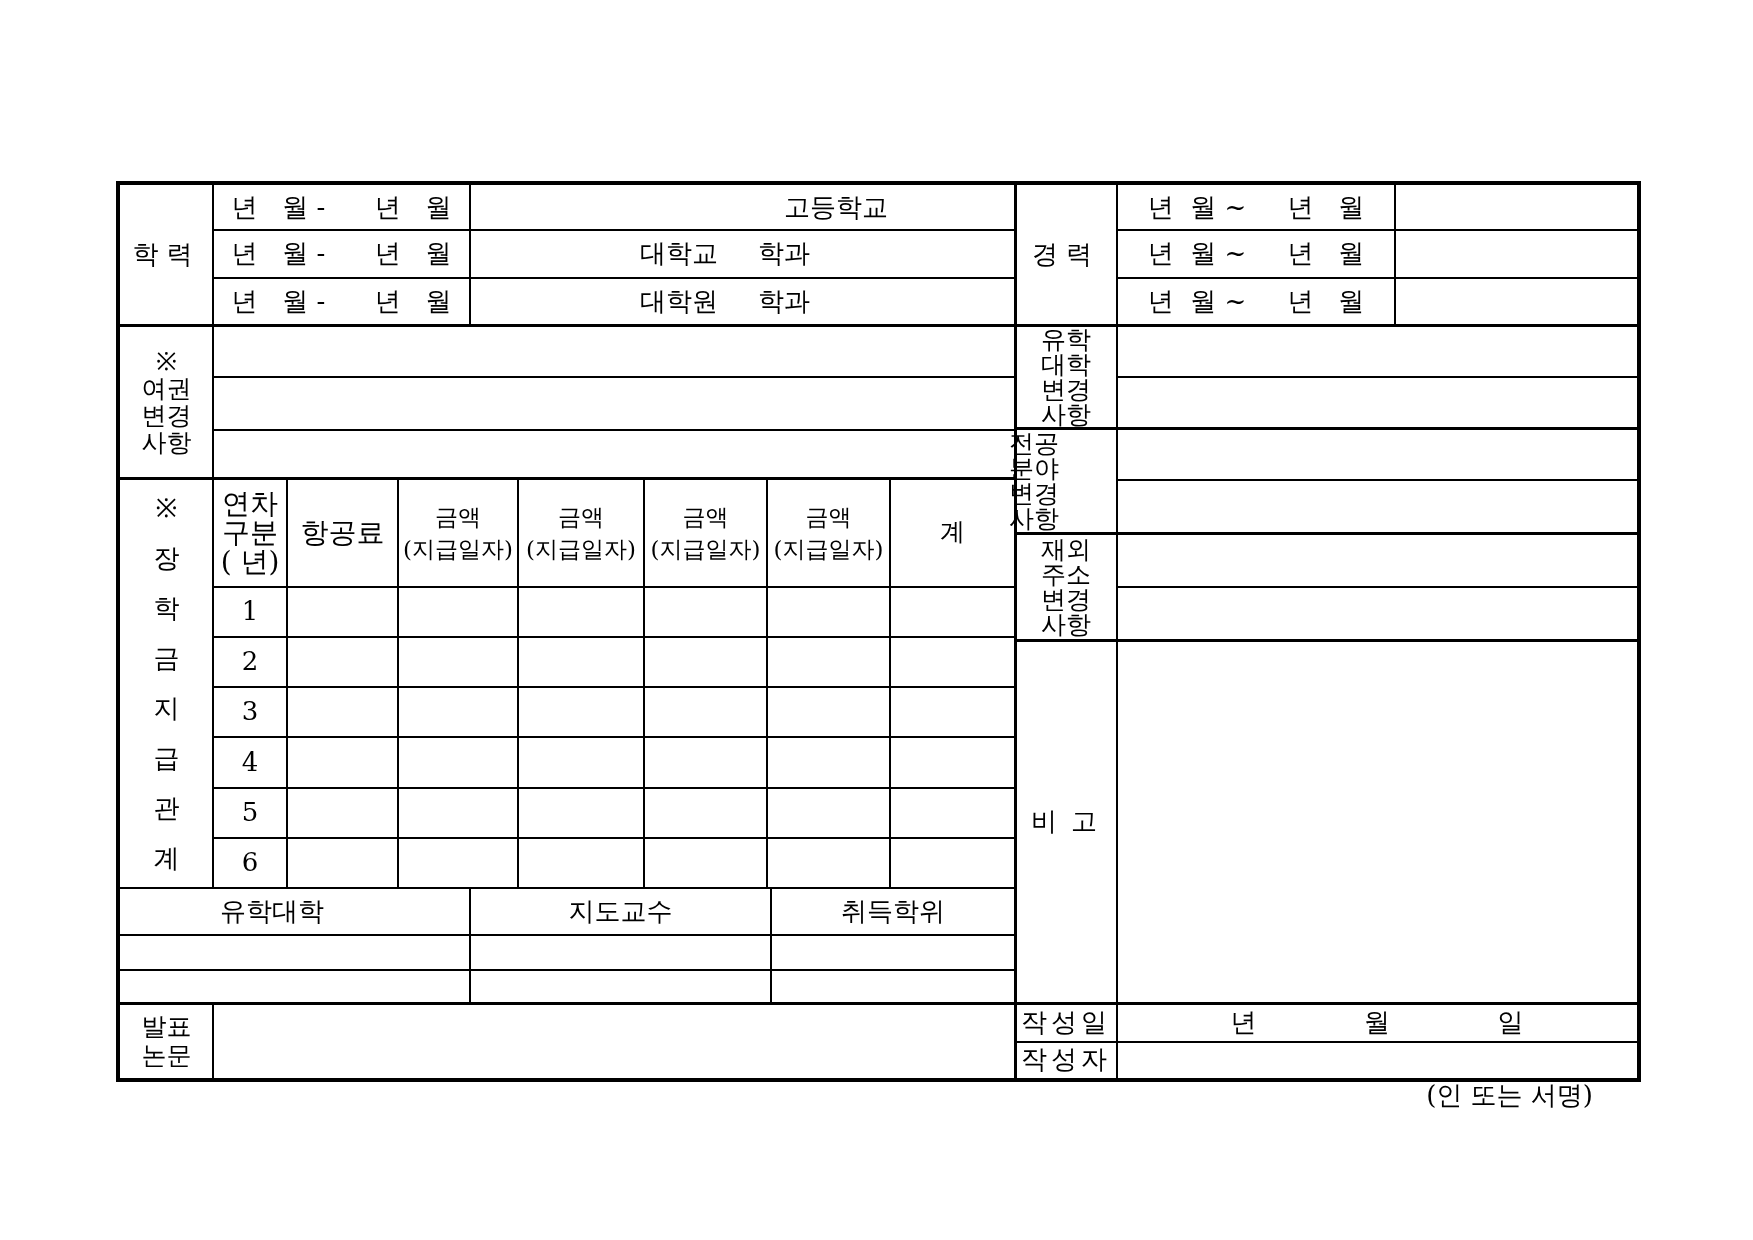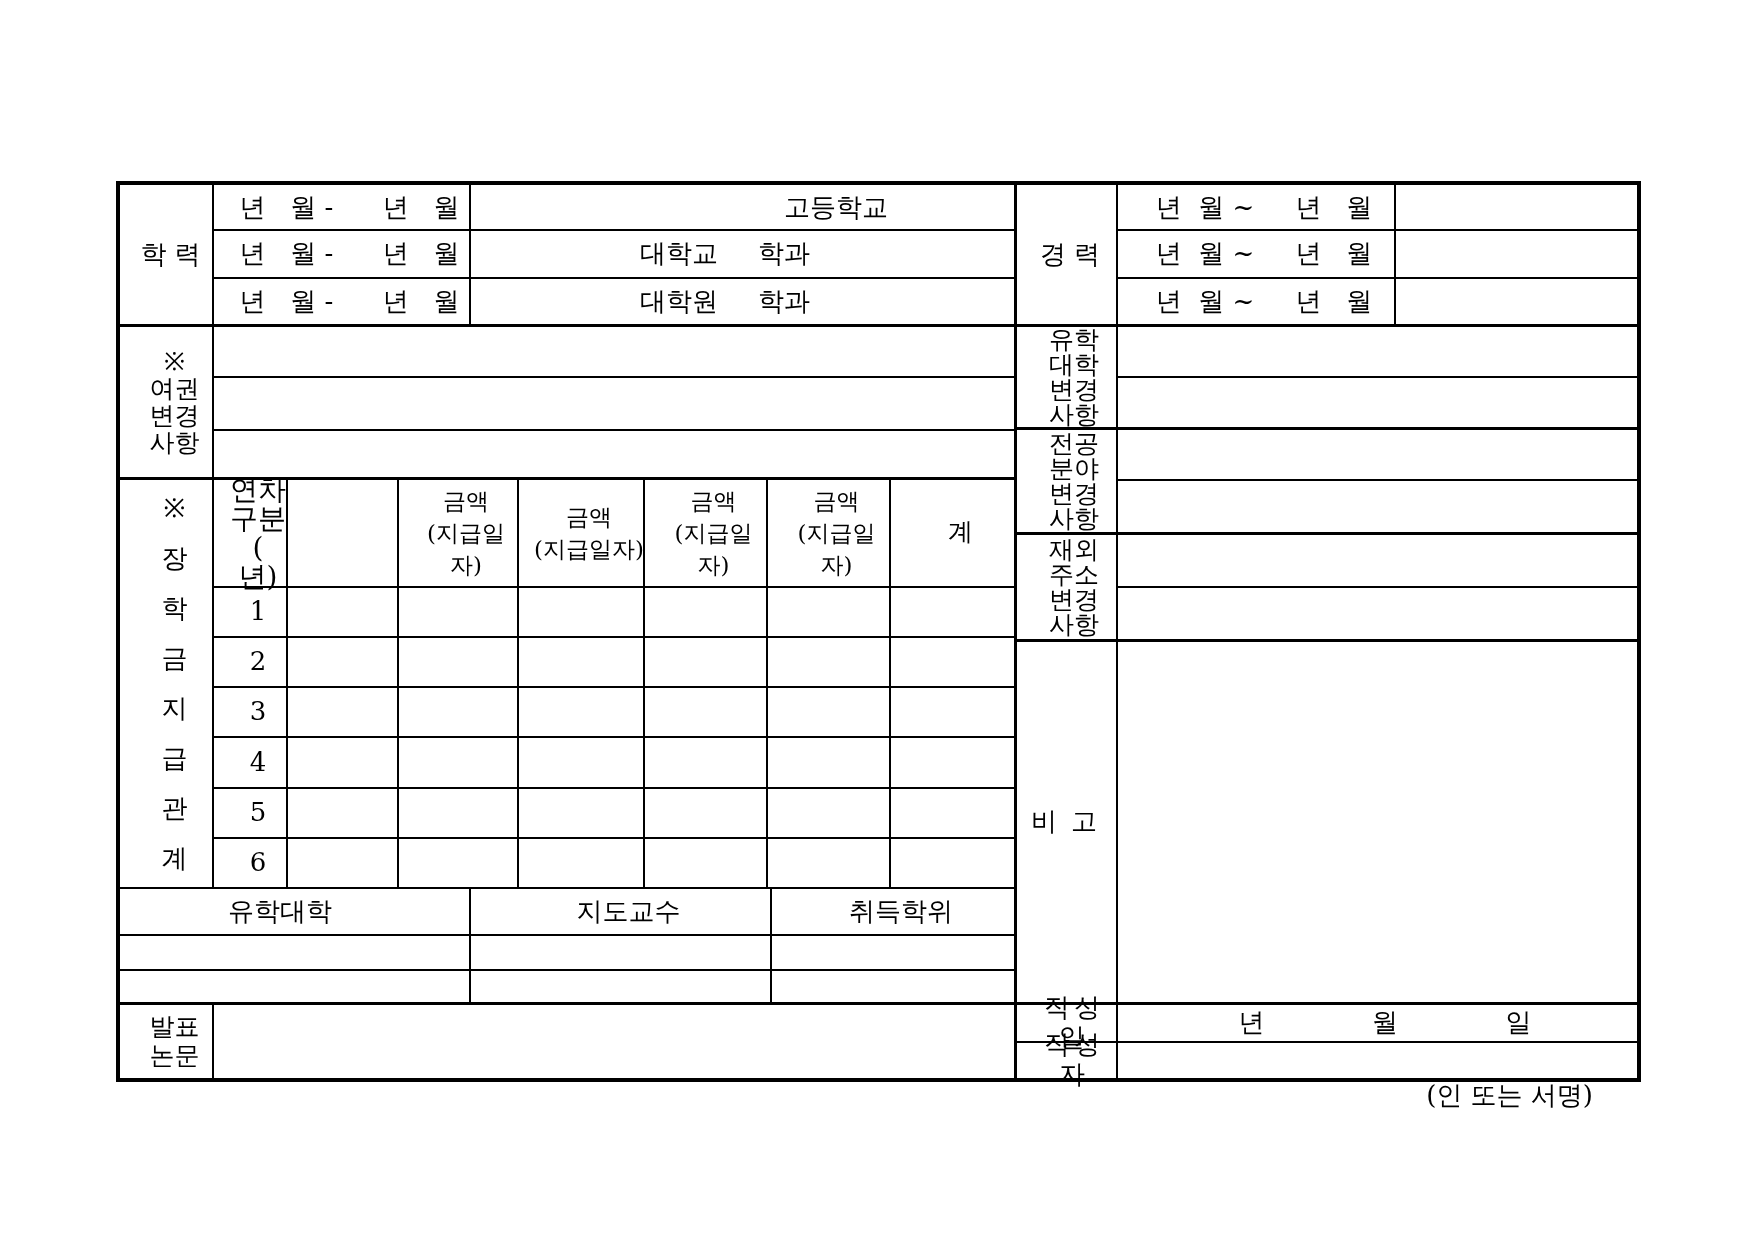--- a/index.html
+++ b/index.html
@@ -9,7 +9,7 @@
         border:4px solid #000;box-sizing:border-box;background:#fff;}
   .ln{position:absolute;background:#000;}
   .txt{position:absolute;display:flex;align-items:center;justify-content:center;
-       font-size:26px;line-height:1.15;text-align:center;box-sizing:border-box;padding-left:16px;}
+       font-size:26px;line-height:1.15;text-align:center;box-sizing:border-box;}
   .pre{white-space:pre;}
   .prl{white-space:pre-line;}
   .lft{justify-content:flex-start;}

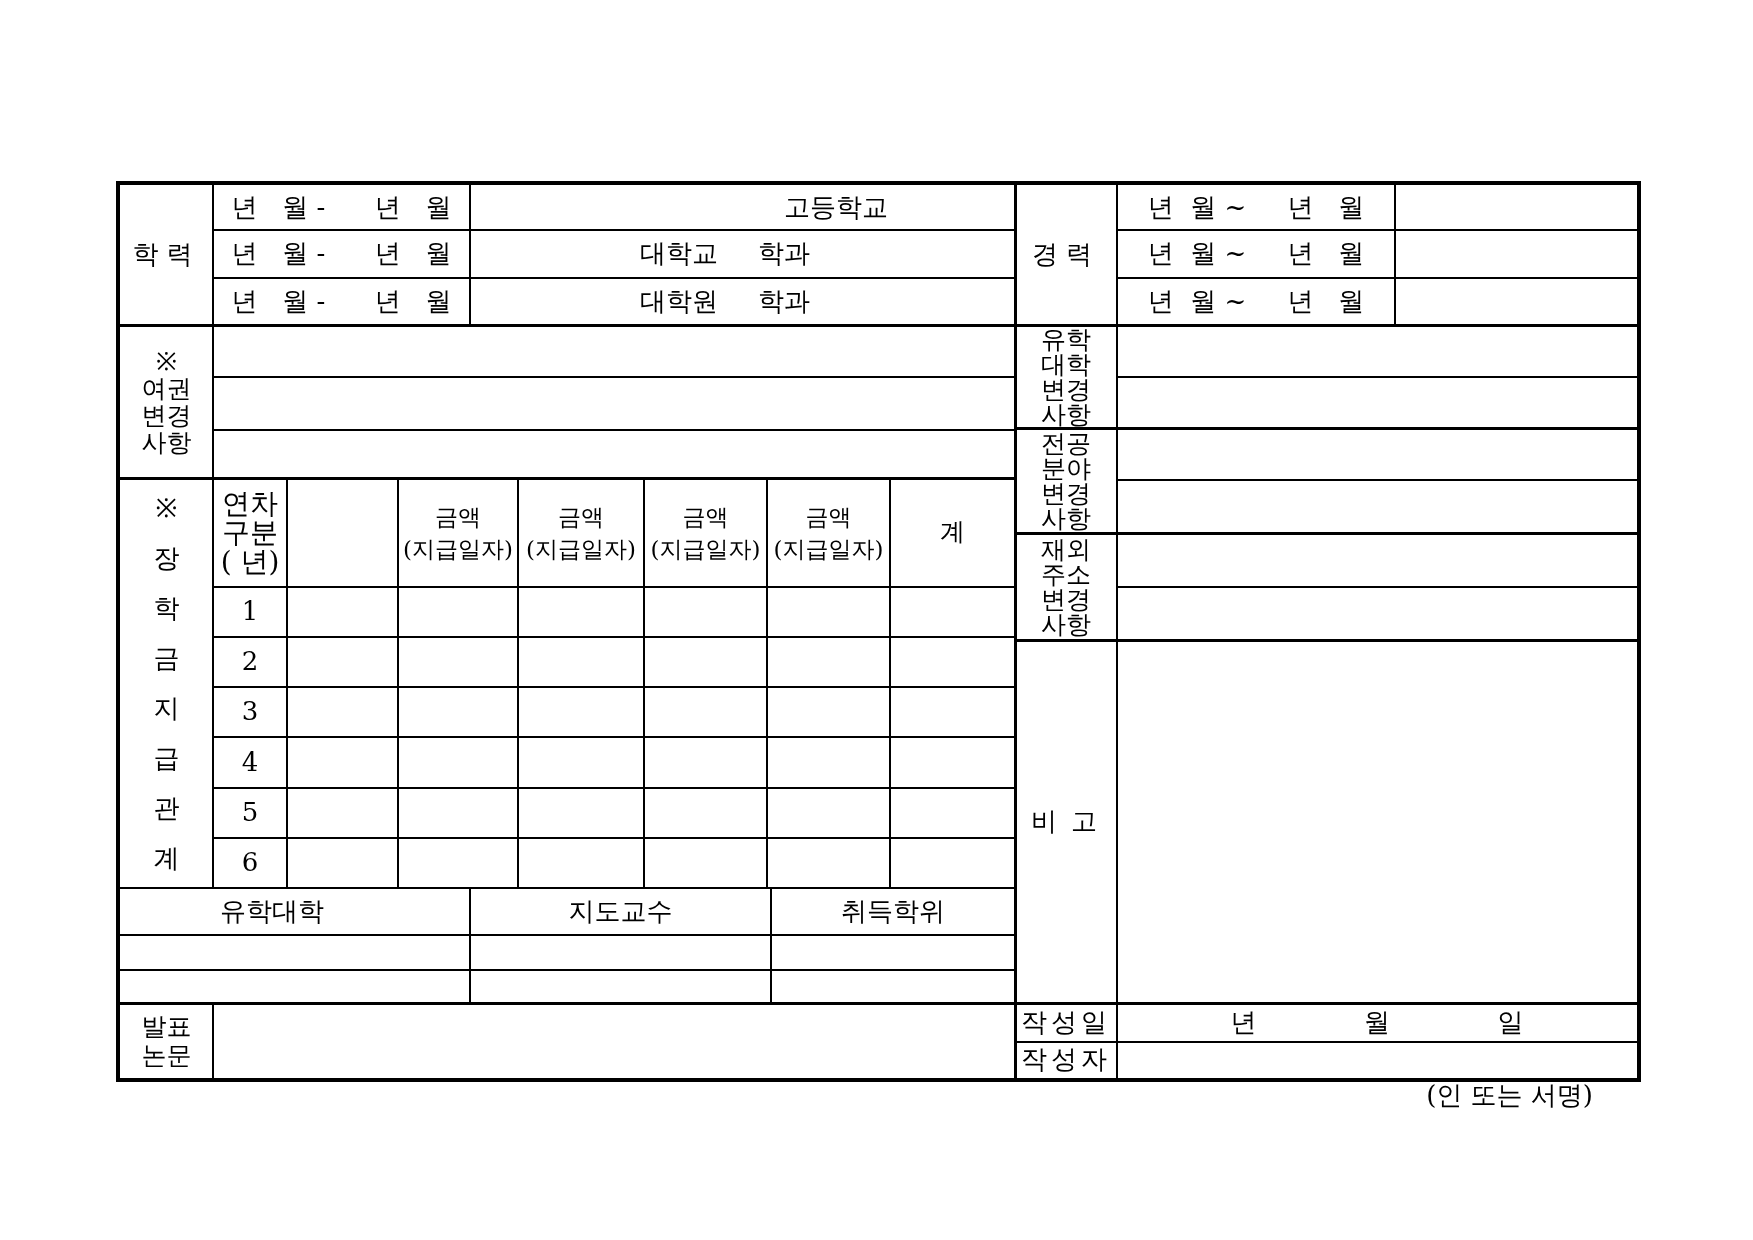--- a/index.html
+++ b/index.html
@@ -93,7 +93,7 @@
 대학
 변경
 사항</div>
-  <div class="txt prl fs25 lh25" style="left:895px;top:243px;width:102px;height:105px;">전공
+  <div class="txt prl fs25 lh25" style="left:863px;top:243px;width:102px;height:105px;">전공
 분야
 변경
 사항</div>

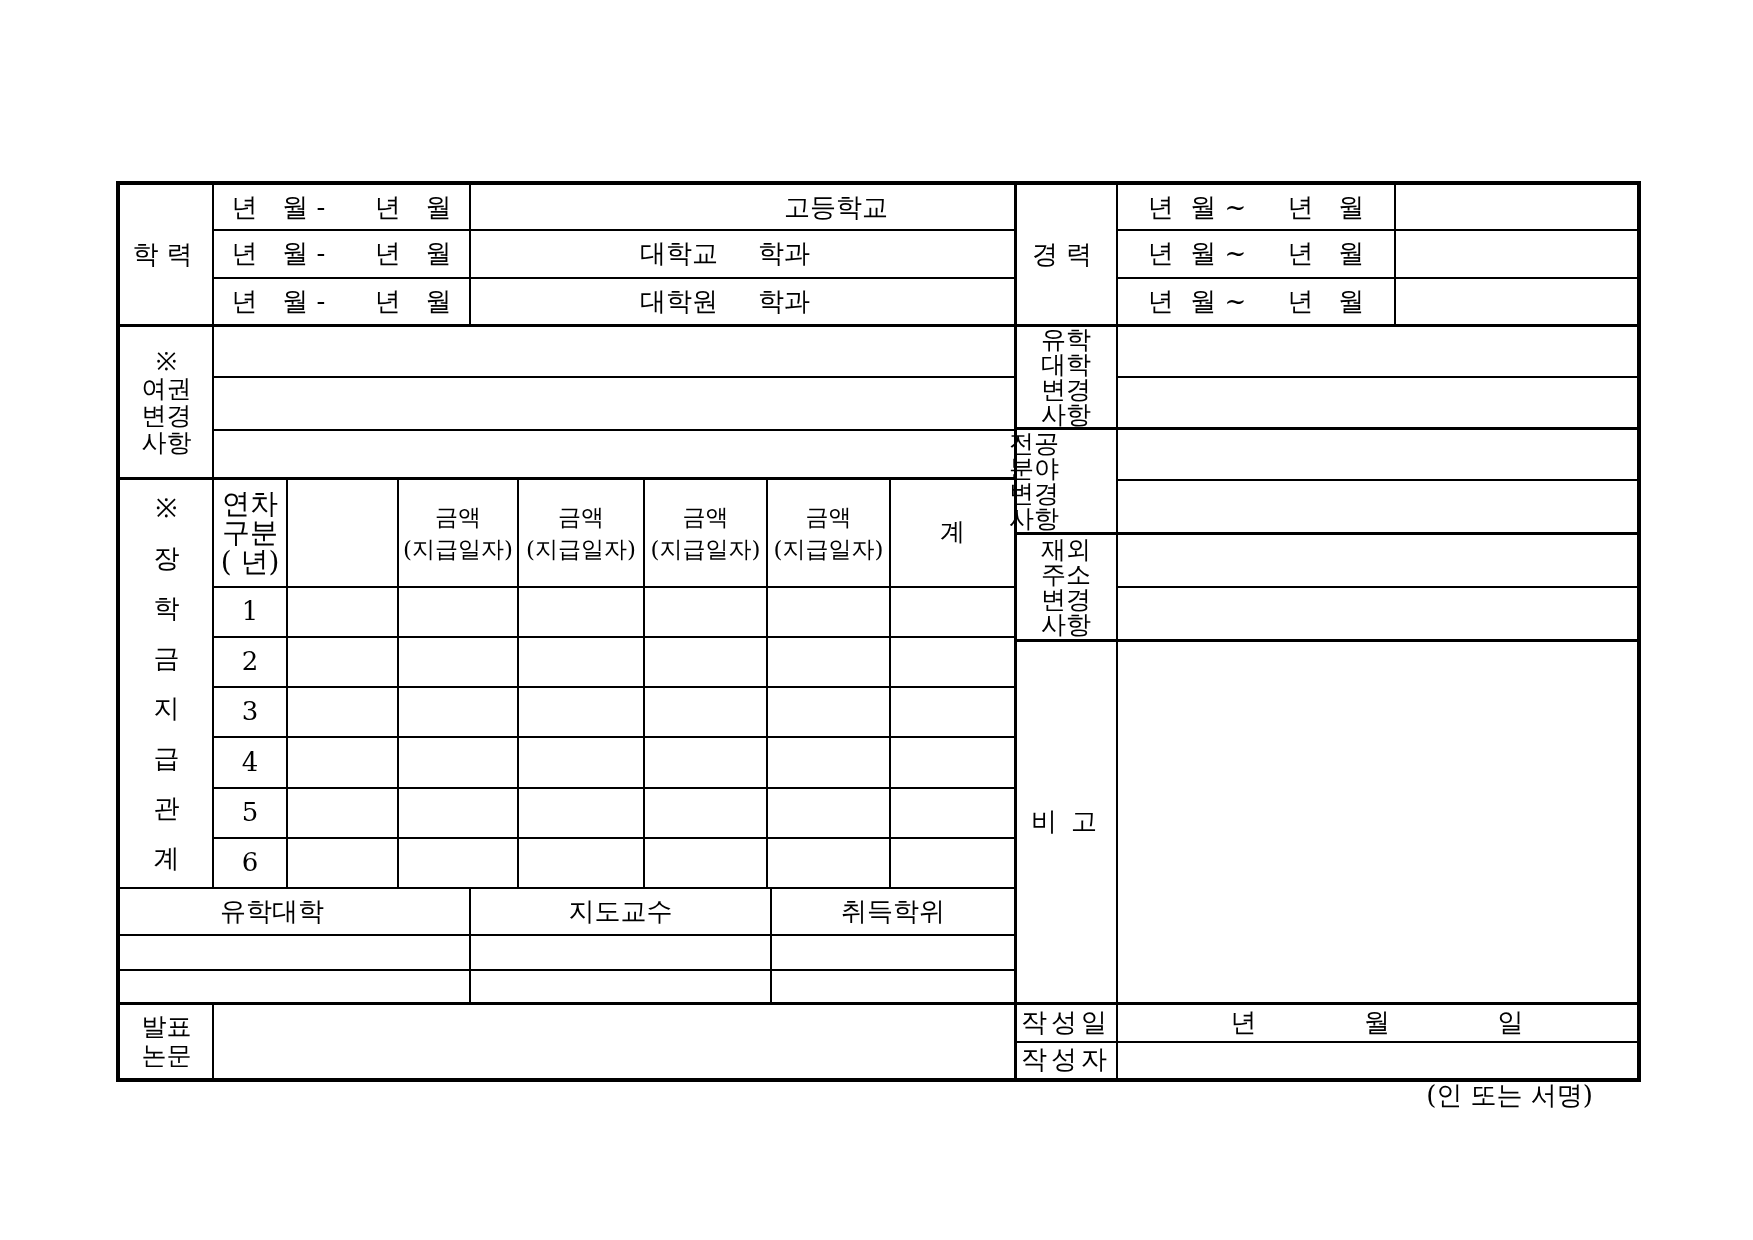--- a/index.html
+++ b/index.html
@@ -61,6 +61,7 @@
   <div class="txt prl fs24" style="left:93px;top:293px;width:74px;height:109px;">연차
 구분
 ( 년)</div>
+  <div class="txt fs24" style="left:167px;top:293px;width:111px;height:109px;">항공료</div>
   <div class="txt prl fs23" style="left:278px;top:293px;width:120px;height:109px;">금액
 (지급일자)</div>
   <div class="txt prl fs23" style="left:398px;top:293px;width:126px;height:109px;">금액

